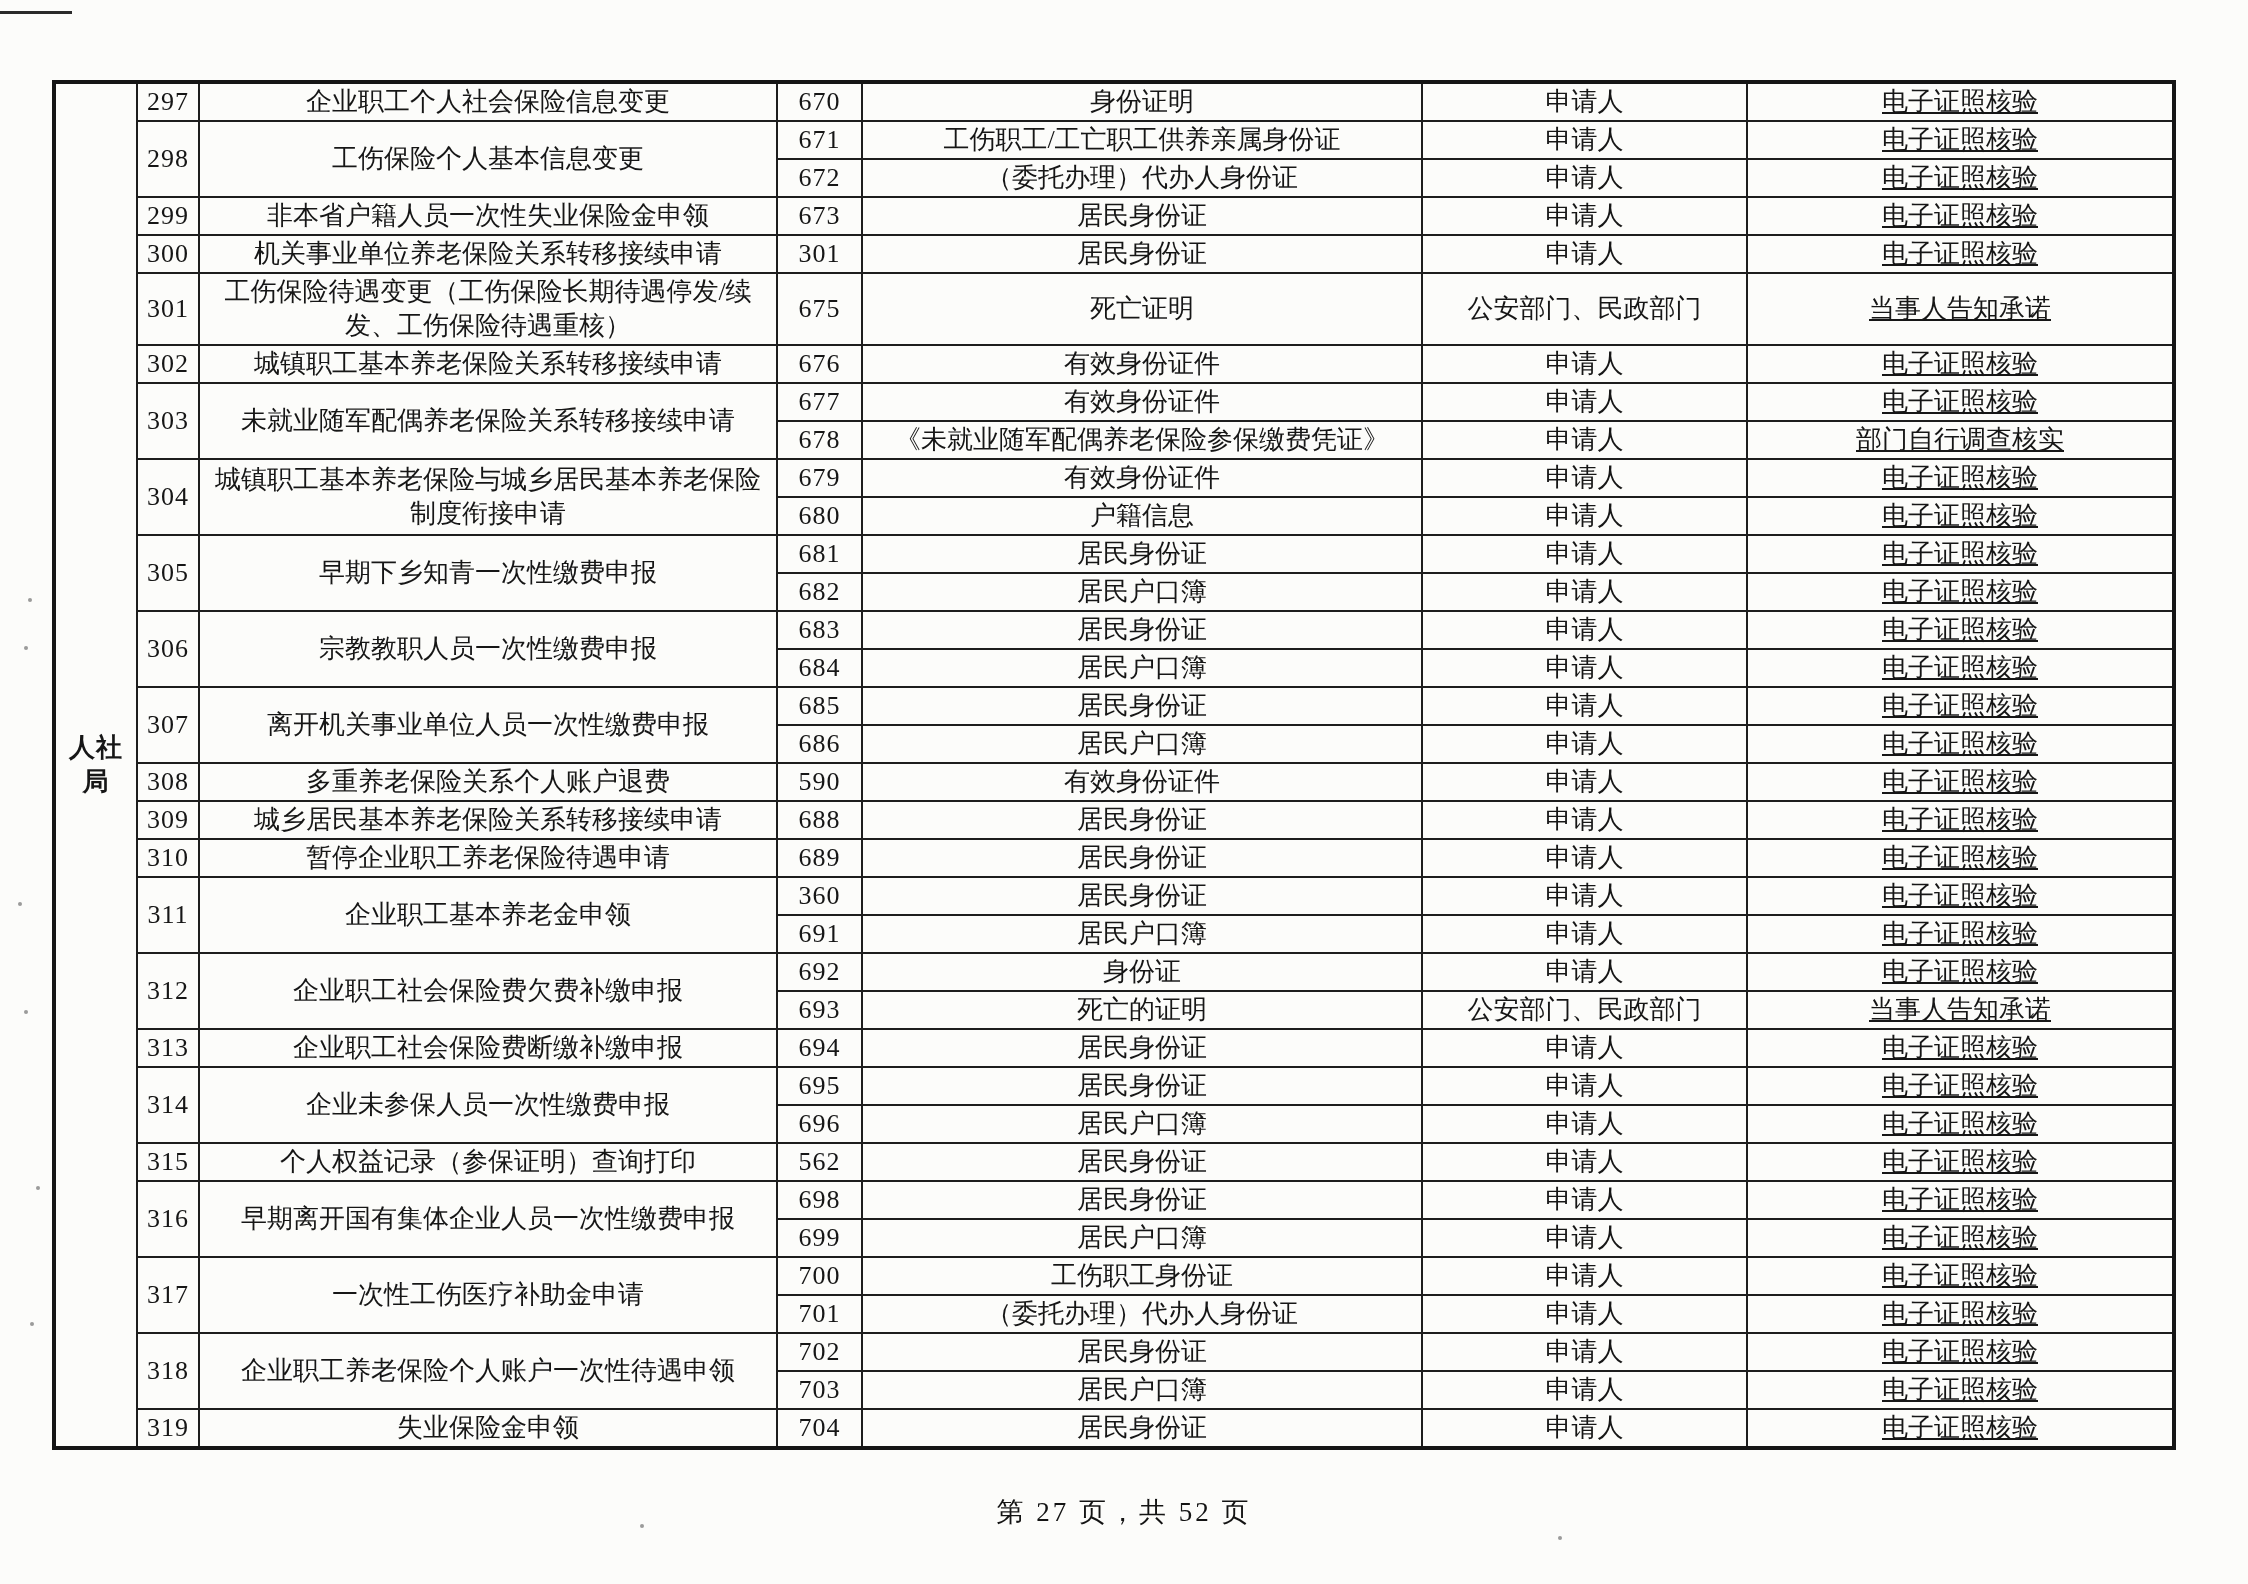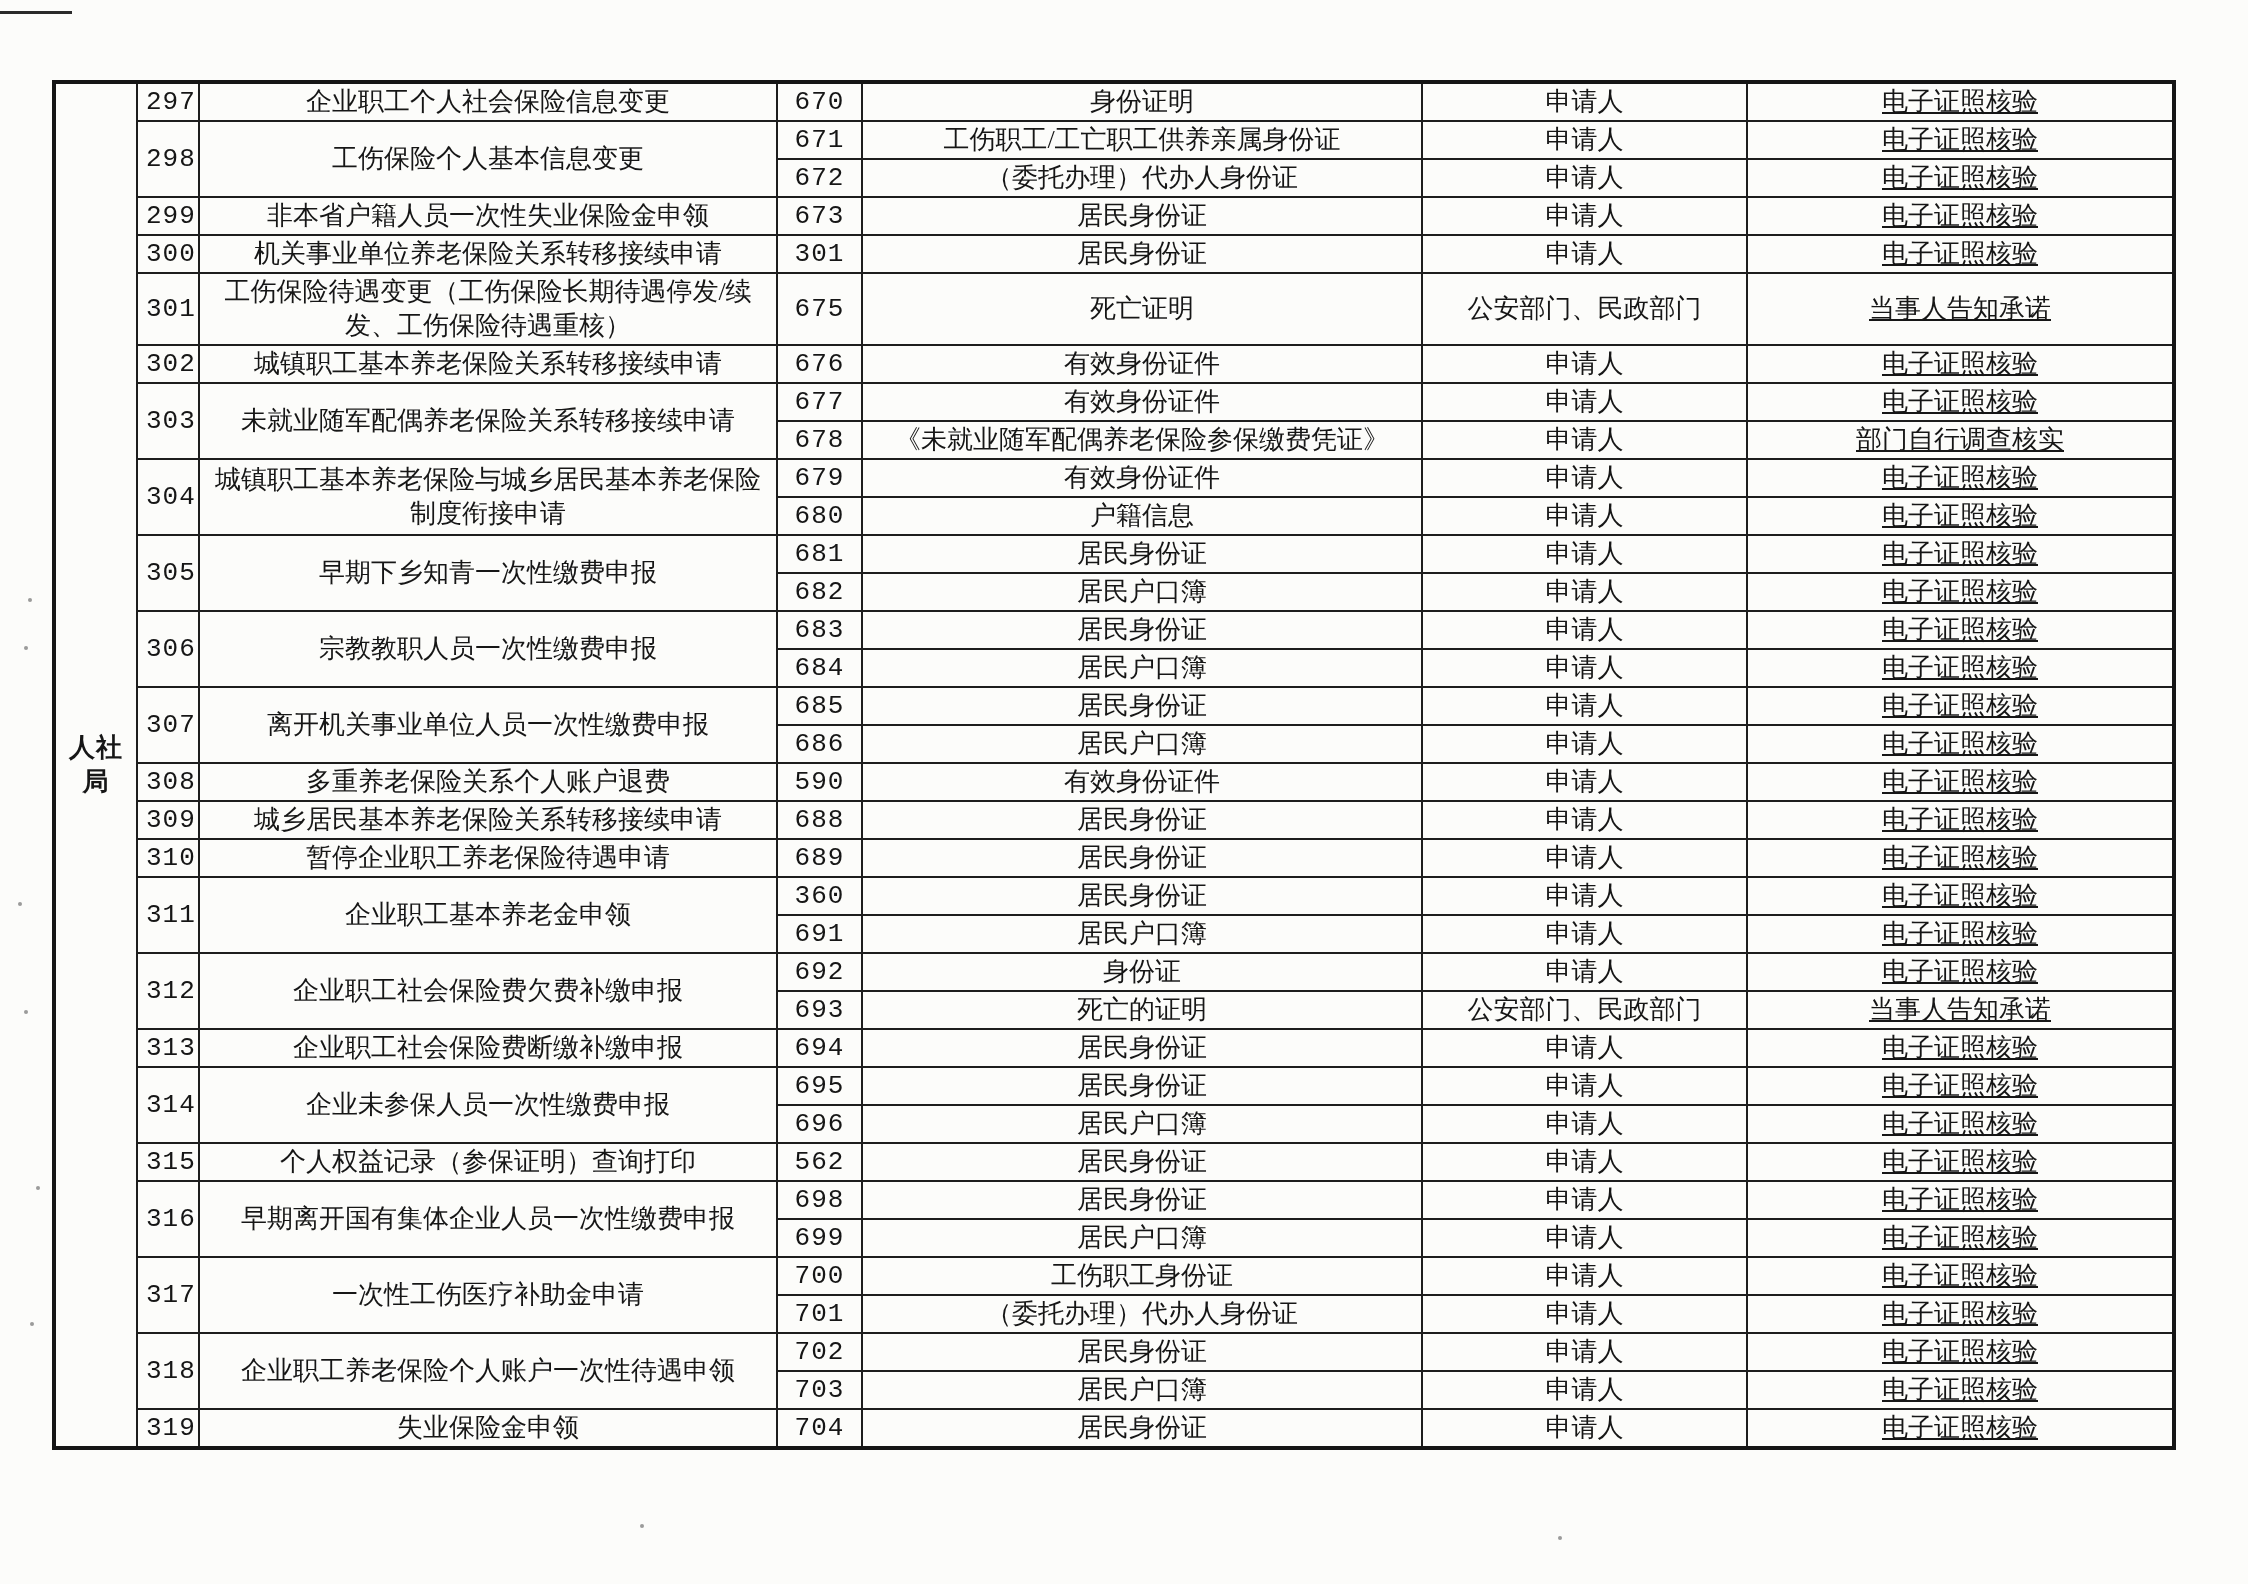--- a/index.html
+++ b/index.html
@@ -43,7 +43,6 @@
   td.col-no,td.col-docno{
     font-size:27px;
     letter-spacing:1px;
-    font-family:Liberation Mono, monospace;
   }
   td.col-service{padding:1px 46px;}
   td.col-doc{padding:1px 26px;}

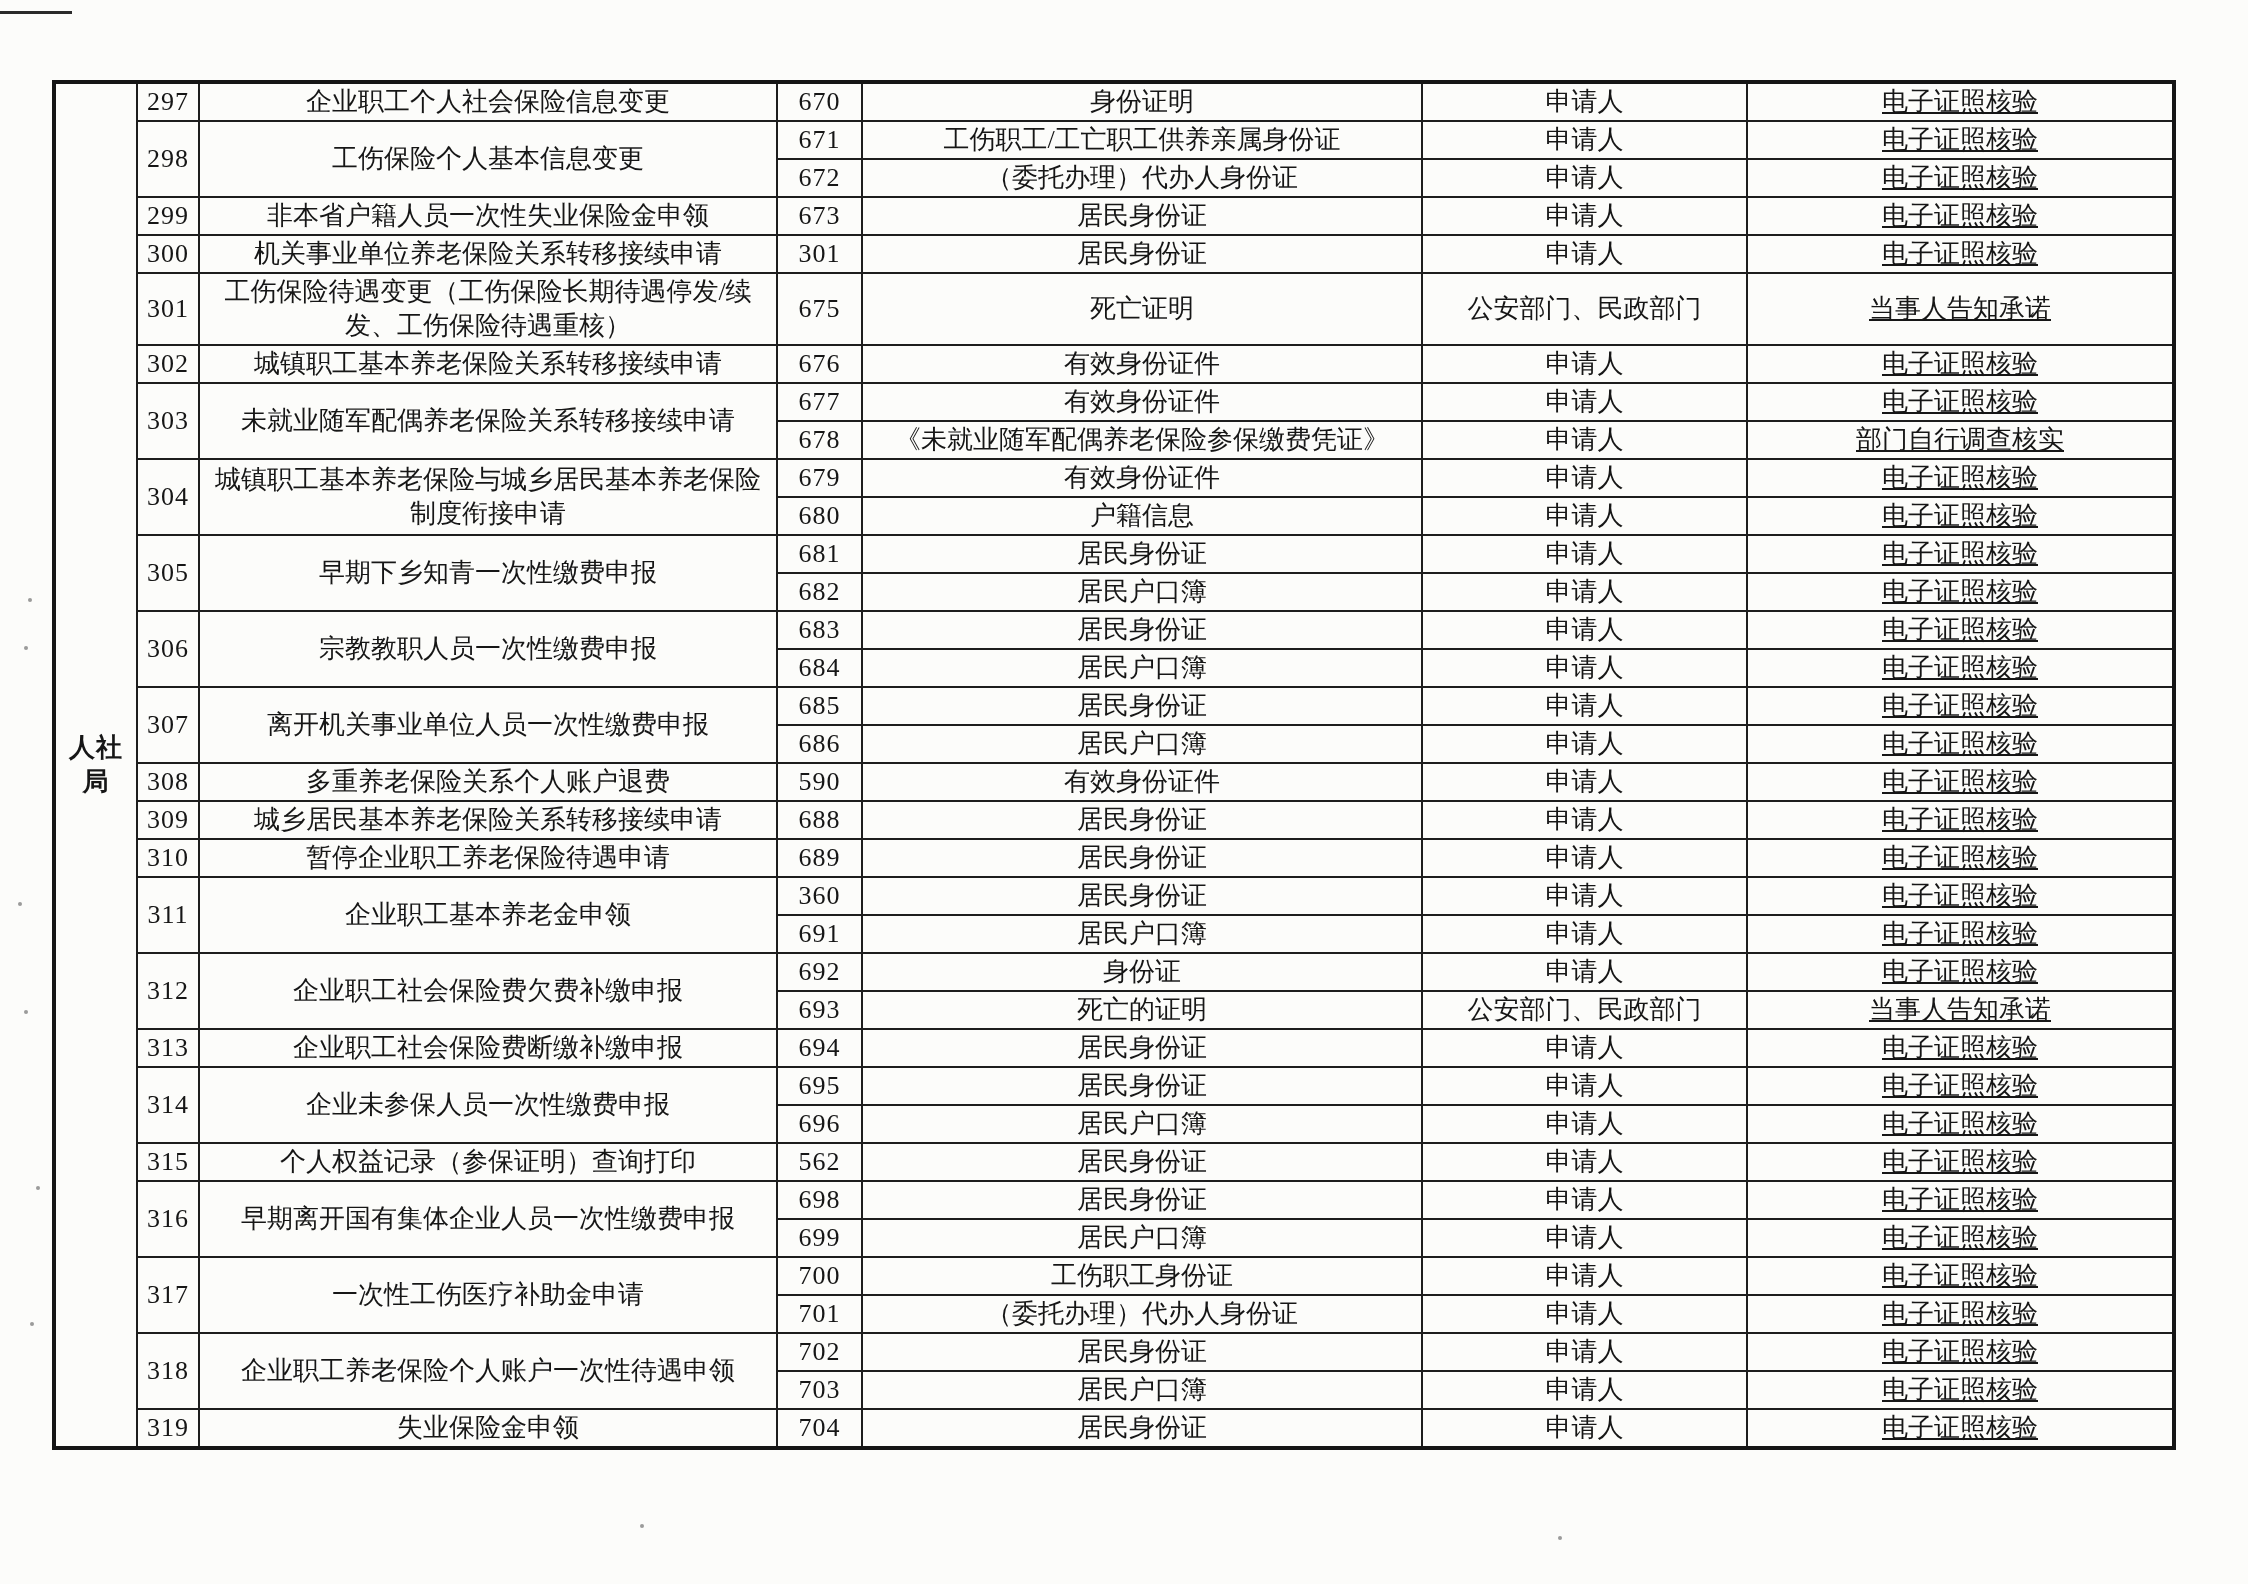--- a/index.html
+++ b/index.html
@@ -344,6 +344,7 @@
       </tbody>
   </table>
 
+  <div class="footer">第 27 页，共 52 页</div>
 
   <div class="speck" style="left:28px;top:598px"></div>
   <div class="speck" style="left:24px;top:646px"></div>

